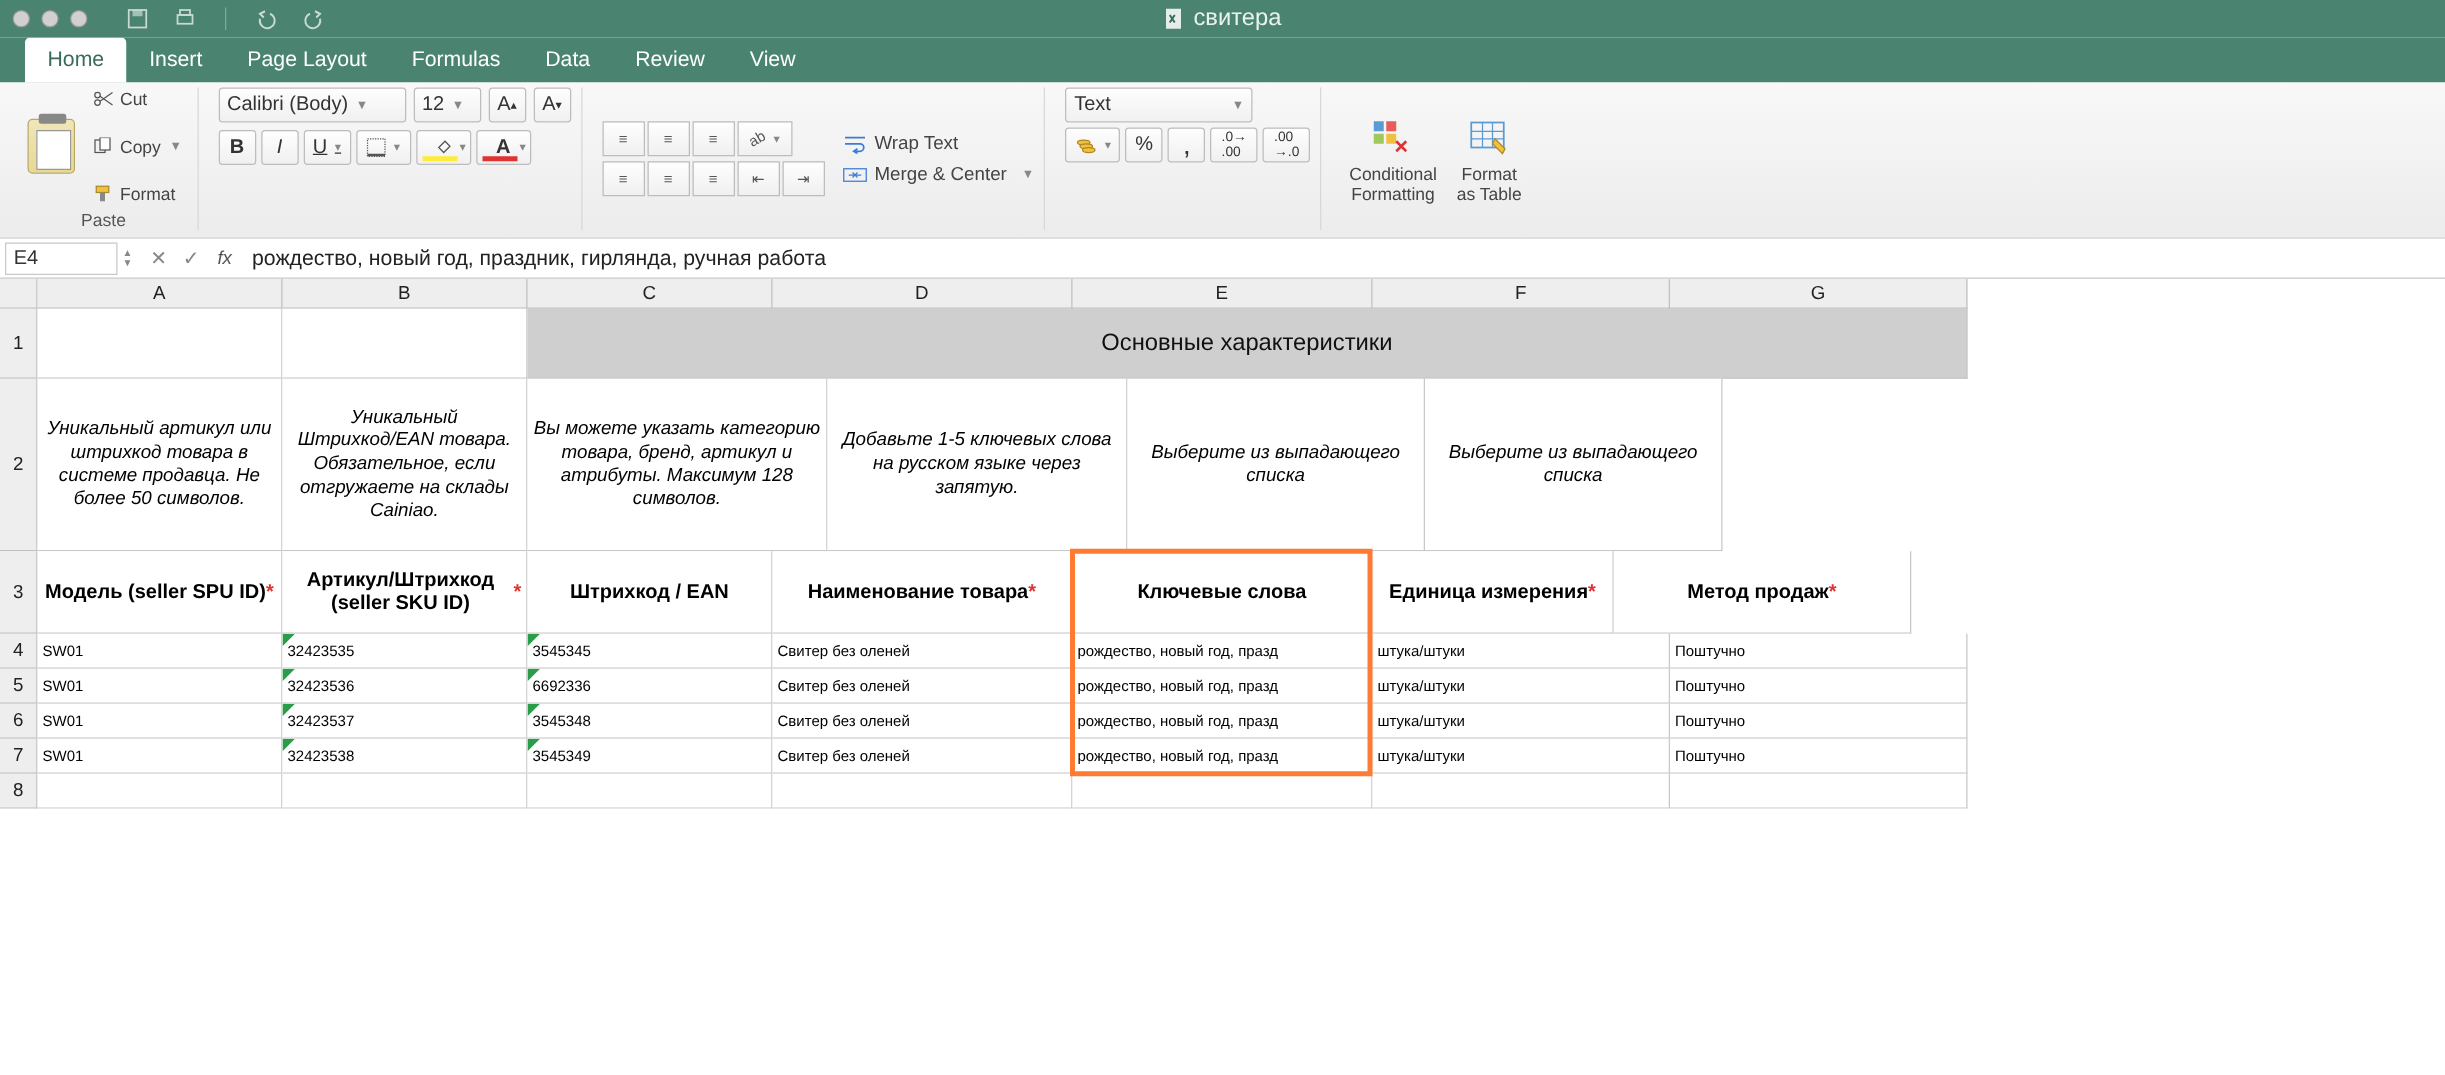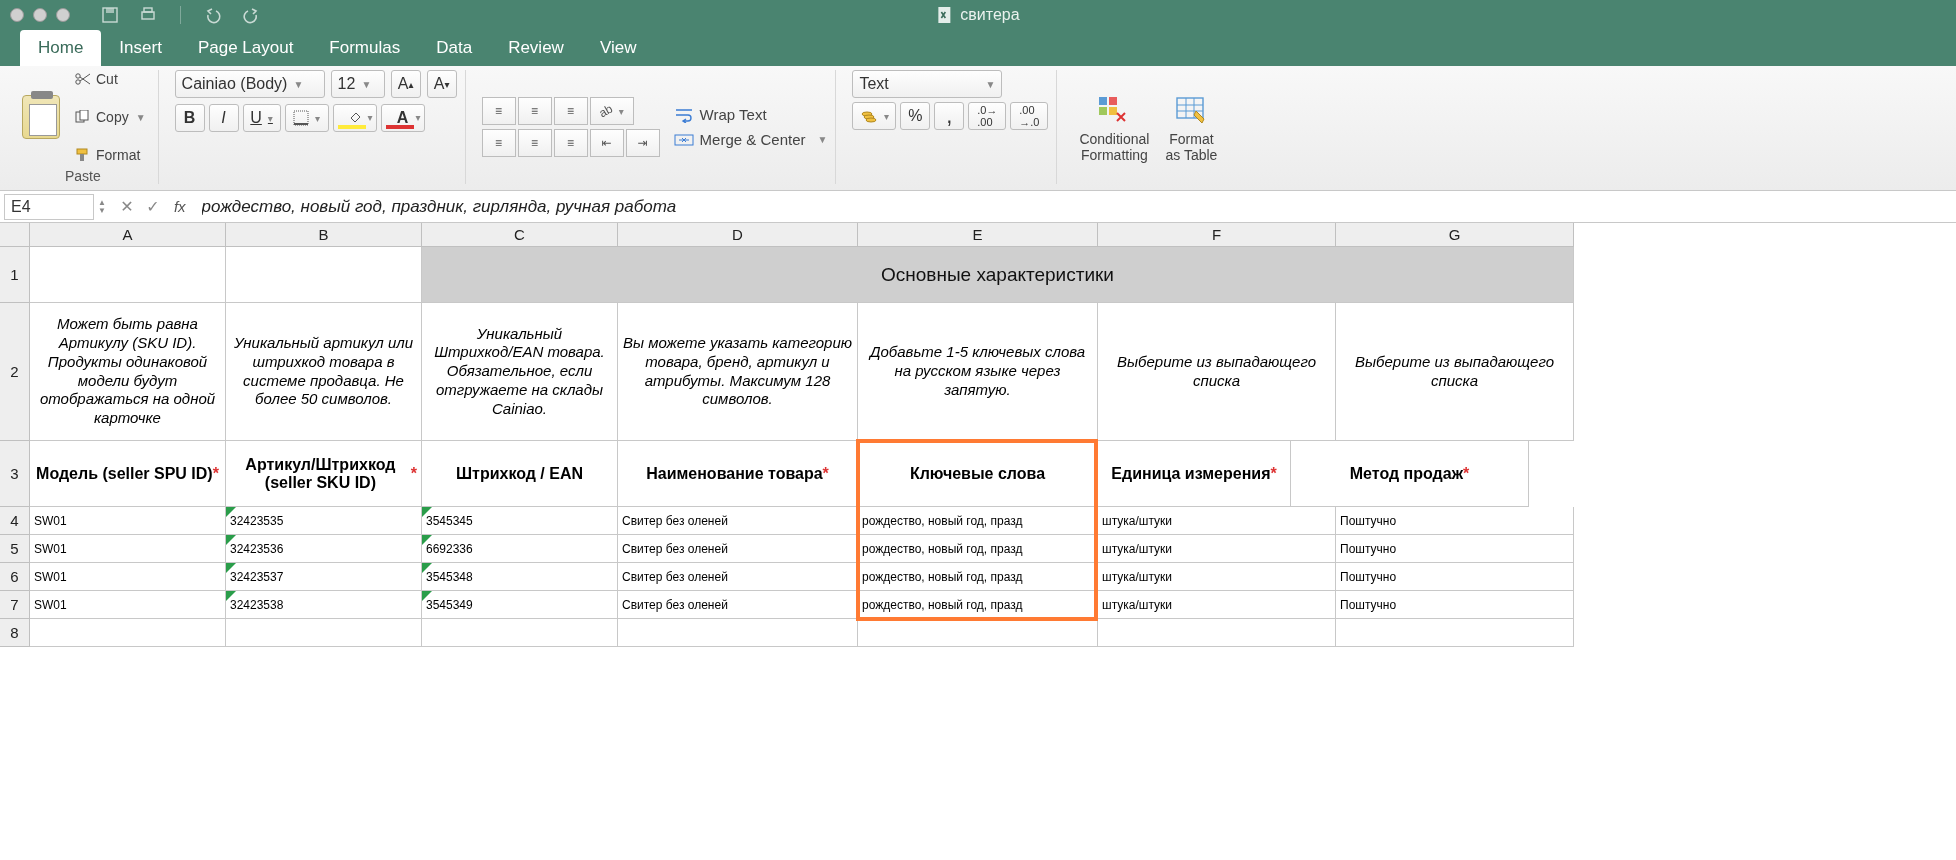--- a/index.html
+++ b/index.html
@@ -12,7 +12,7 @@
 .tb-icons { display: flex; gap: 18px; margin-left: 30px; align-items: center; }
 .tb-icon { width: 20px; height: 20px; display: flex; align-items: center; justify-content: center; opacity: 0.7; }
 .tb-sep { width: 1px; height: 18px; background: rgba(255,255,255,0.3); margin: 0 4px; }
-.doc-title { position: absolute; left: 50%; transform: translateX(-50%); display: flex; align-items: center; gap: 6px; font-size: 16px; color: #eaf2ee; }
+.doc-title { position: absolute; left: 50%; transform: translateX(-50%); display: flex; align-items: center; gap: 6px; font-size: 19px; color: #eaf2ee; }
 
 
 .ribbon-tabs { background: #4a8470; display: flex; align-items: flex-end; height: 36px; padding-left: 20px; }

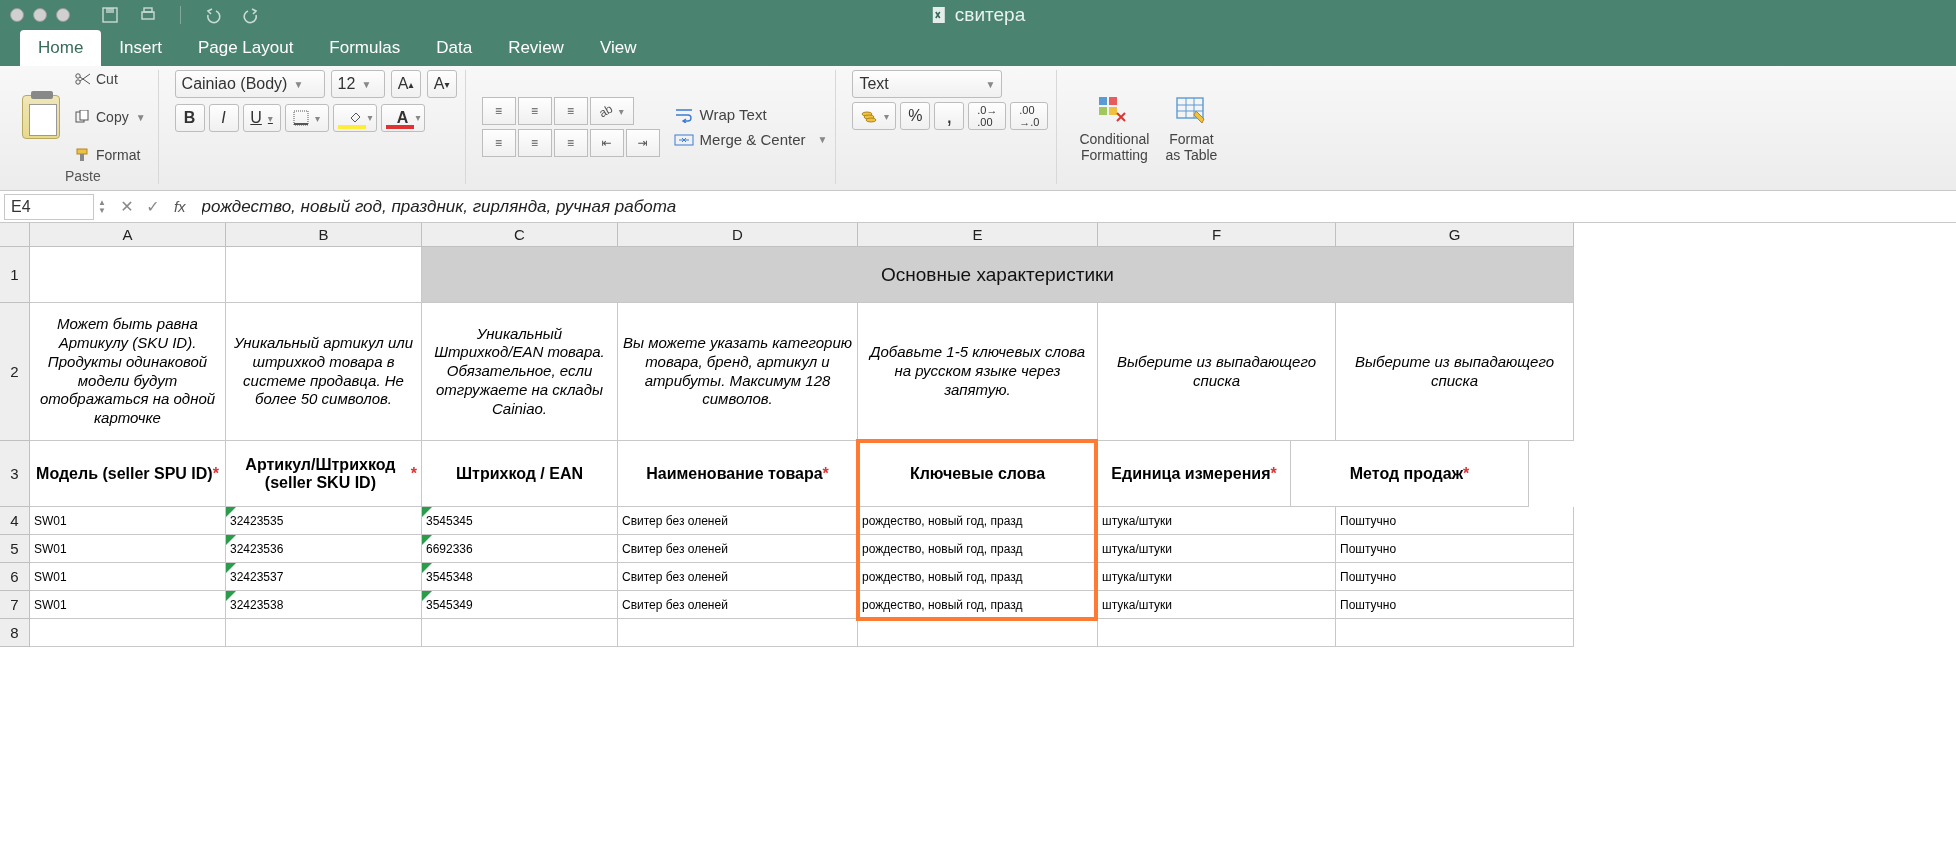--- a/index.html
+++ b/index.html
@@ -183,7 +183,7 @@
     <div style="display:flex;flex-direction:column;">
       <div class="font-row1">
         <div class="dd" style="width:150px">
-            <span>Cainiao (Body)</span>
+            <span>Calibri (Body)</span>
             <span class="dd-arrow">▼</span>
           </div>
         <div class="dd" style="width:54px">

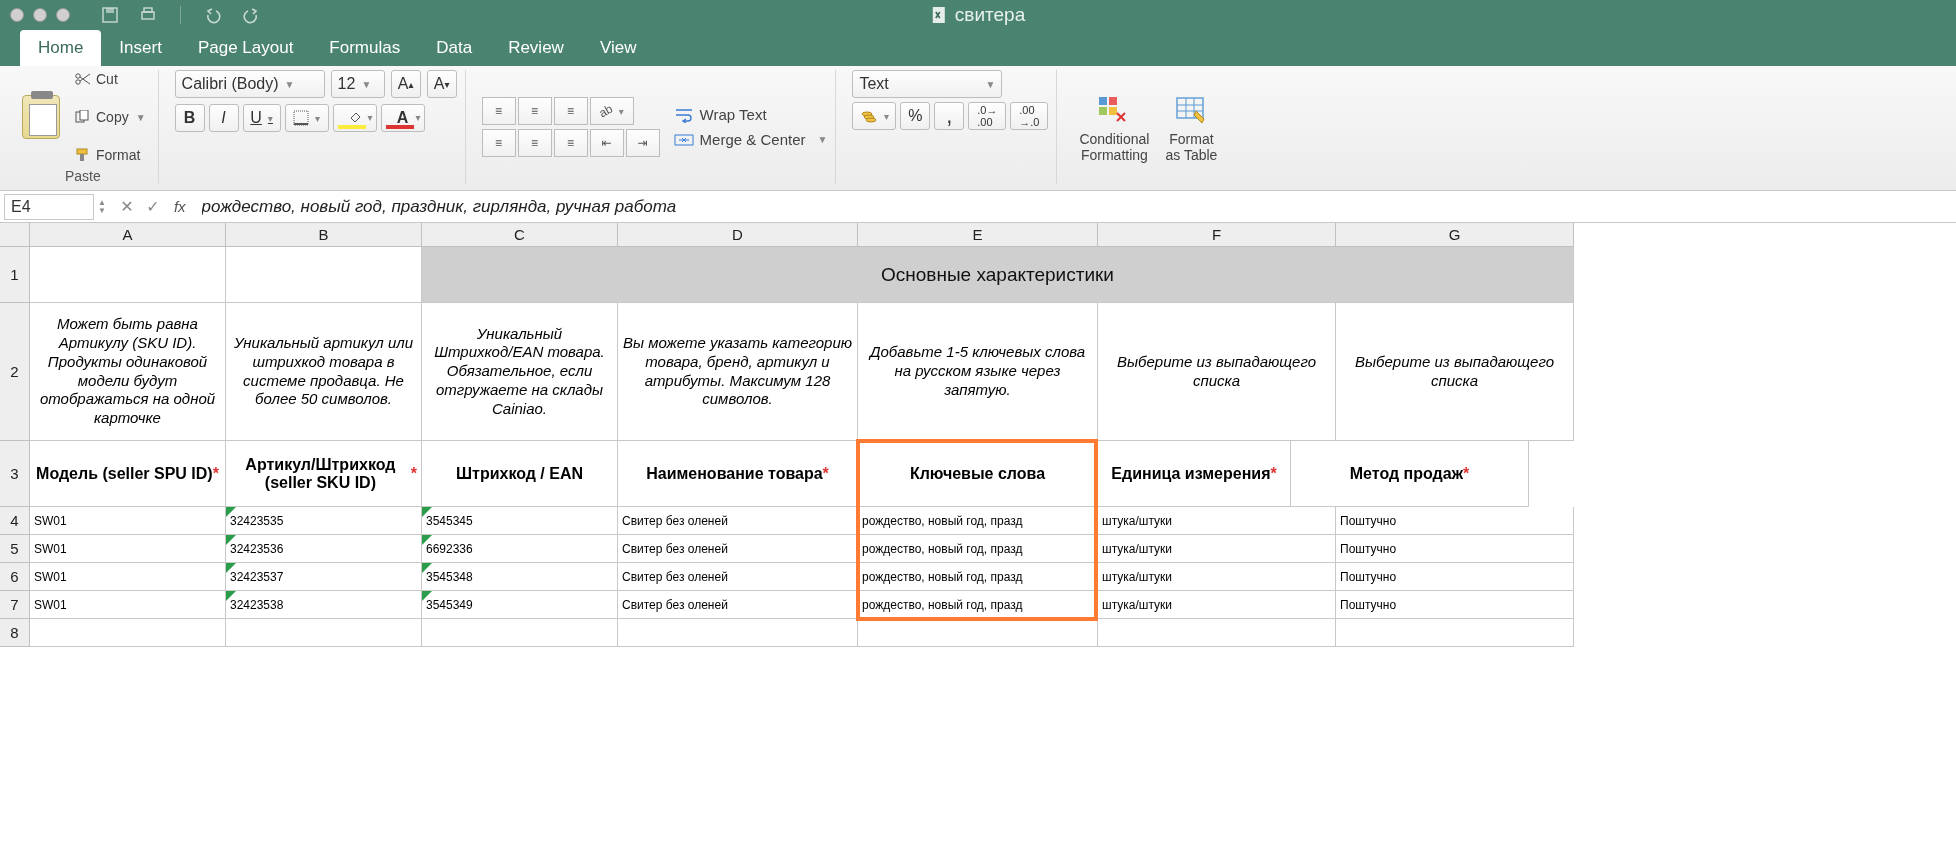--- a/index.html
+++ b/index.html
@@ -65,7 +65,7 @@
 .step { font-size:8px; color:#888; line-height:8px; cursor:pointer; }
 .fb-btn { width:26px; height:26px; display:flex; align-items:center; justify-content:center; color:#888; font-size:16px; }
 .fx { font-style:italic; font-size:15px; color:#555; margin:0 8px; }
-.formula-input { flex:1; padding:0 8px; font-size:17px; color:#222; border:none; outline:none;font-style:italic; }
+.formula-input { flex:1; padding:0 8px; font-size:17px; color:#222; border:none; outline:none; }
 
 
 .grid-wrap { position:relative; overflow:hidden; }

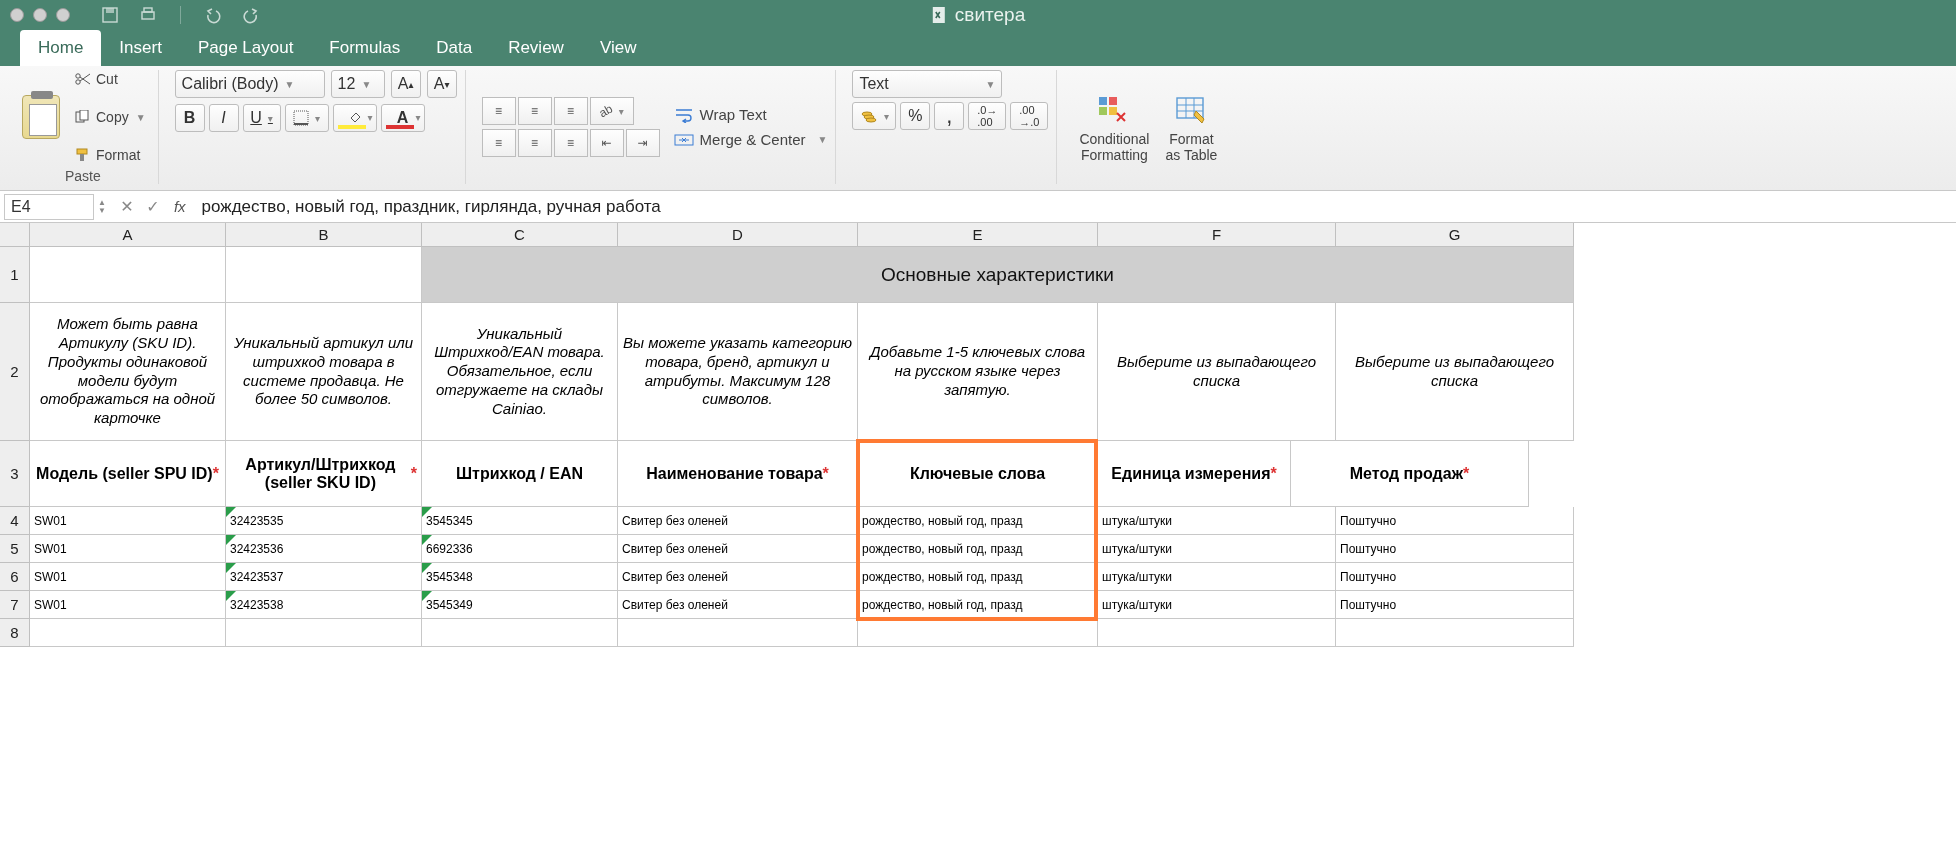--- a/index.html
+++ b/index.html
@@ -356,7 +356,6 @@
 
   <div class="row" id="row2">
       <div class="row-head" style="height: 138px;">2</div>
-      <div class="cell desc cA" style="height: 138px; width: 196px;">Может быть равна Артикулу (SKU ID). Продукты одинаковой модели будут отображаться на одной карточке</div>
       <div class="cell desc cB" style="height: 138px; width: 196px;">Уникальный артикул или штрихкод товара в системе продавца. Не более 50 символов.</div>
       <div class="cell desc cC" style="height: 138px; width: 196px;">Уникальный Штрихкод/EAN товара. Обязательное, если отгружаете на склады Cainiao.</div>
       <div class="cell desc cD" style="height: 138px; width: 240px;">Вы можете указать категорию товара, бренд, артикул и атрибуты. Максимум 128 символов.</div>

